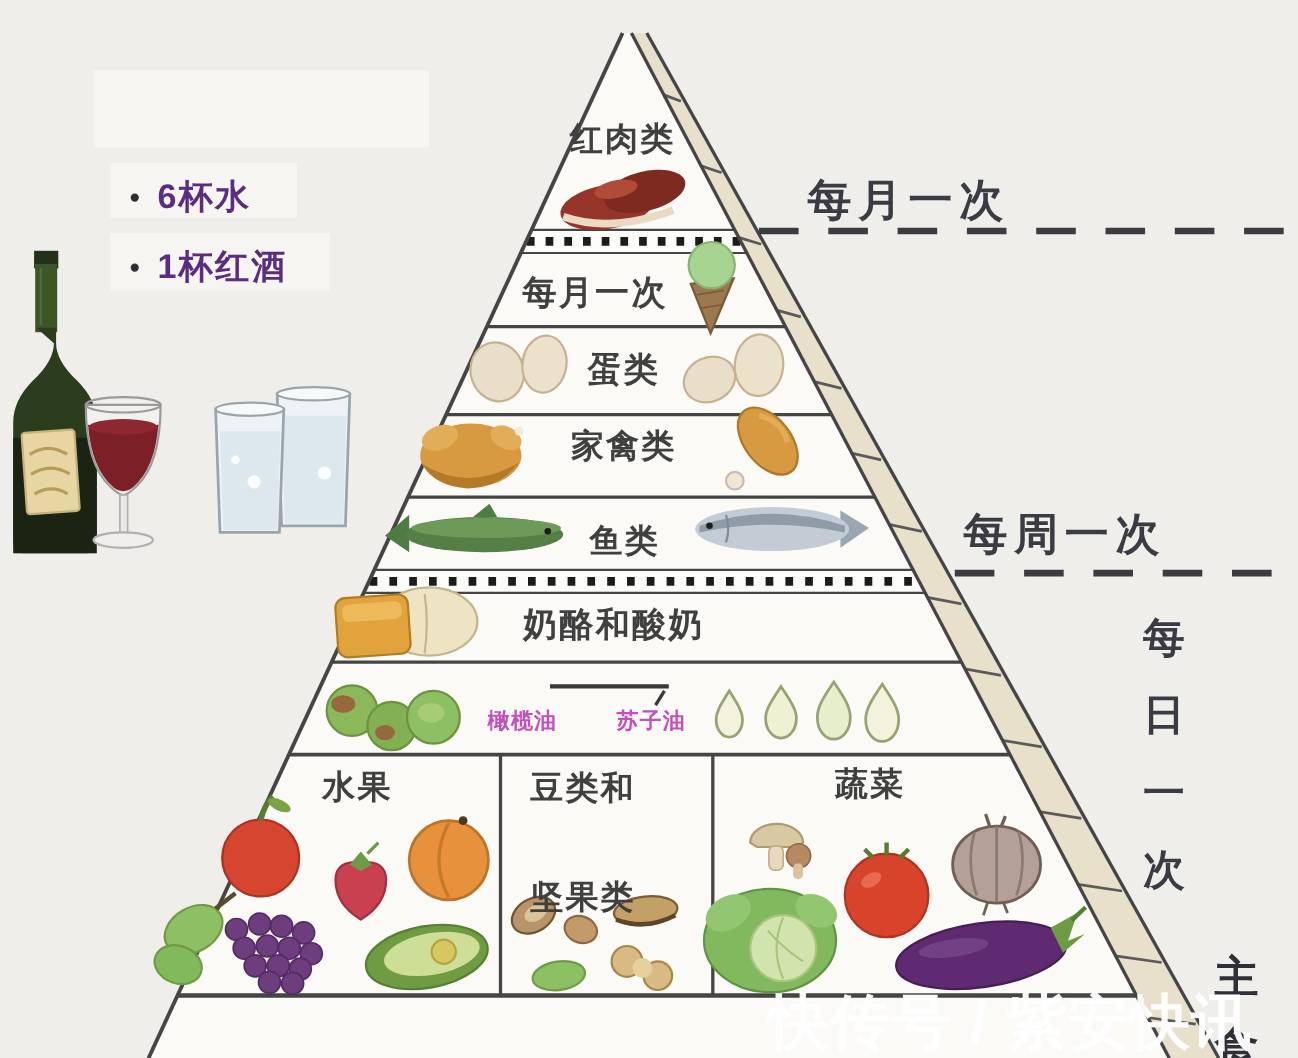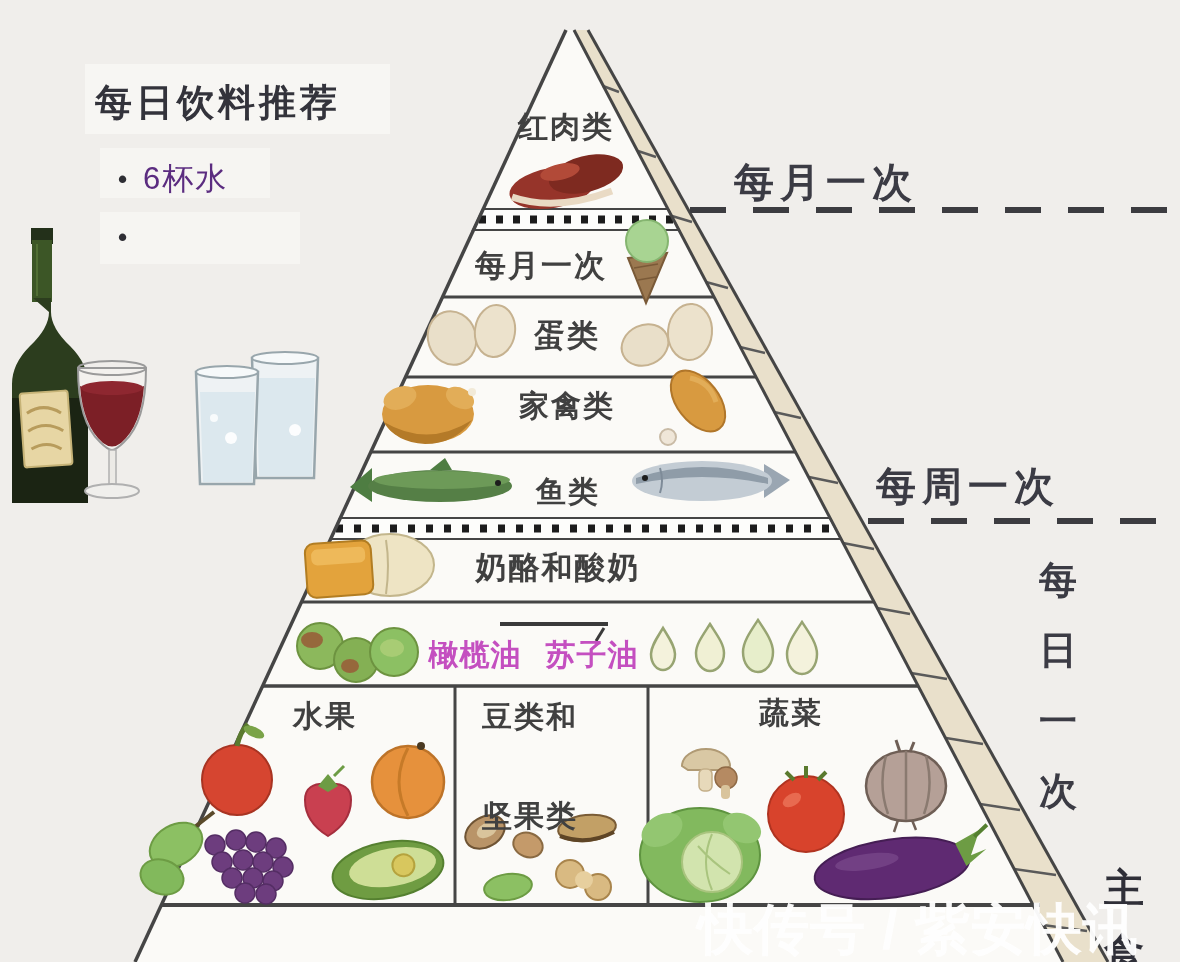--- a/index.html
+++ b/index.html
@@ -309,7 +309,6 @@
   </g>
 </svg>
 
-<div class="label title" style="left:95px; top:78px;">每日饮料推荐</div>
 
 <div class="bullet-row" style="left:118px; top:158px;">
   <span class="dot">•</span>

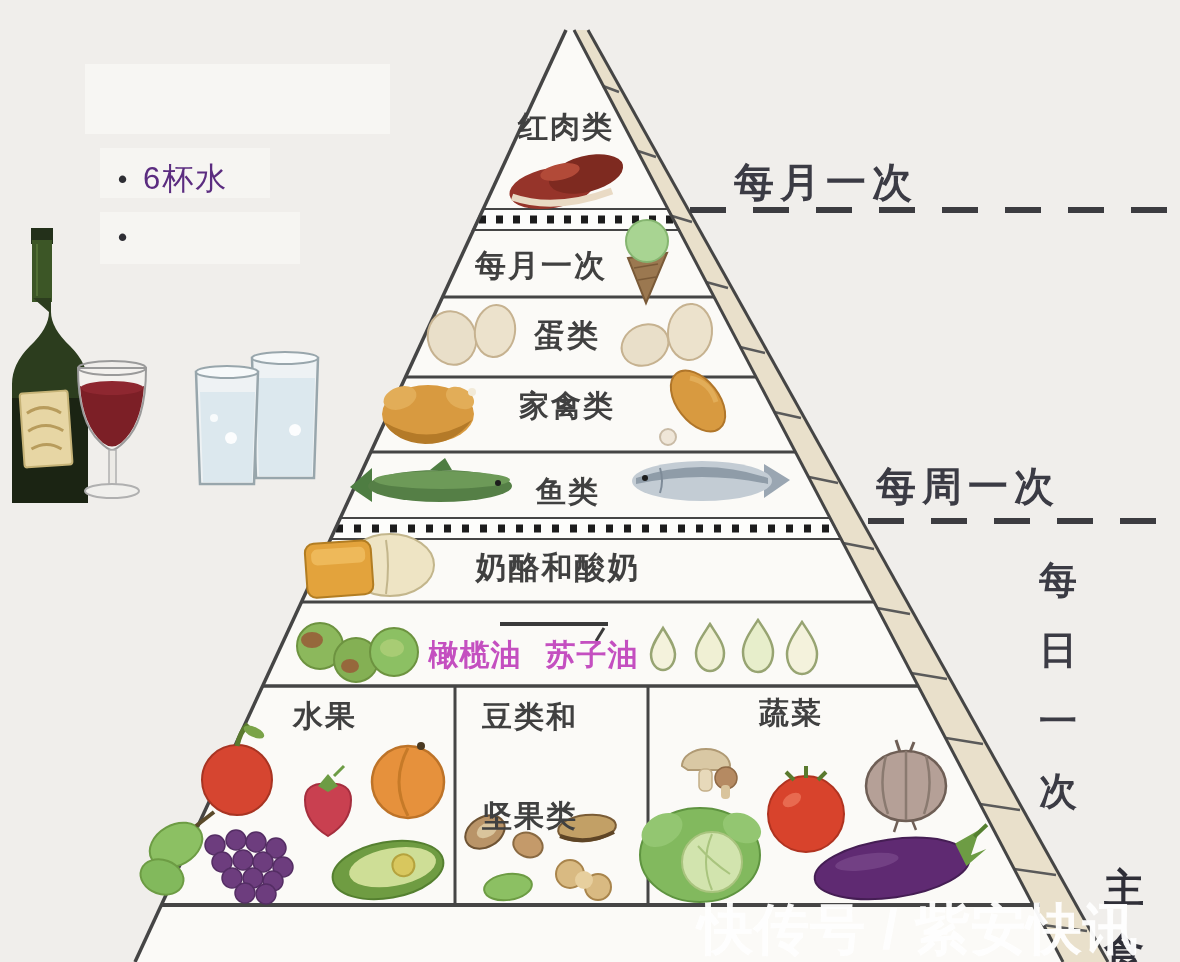--- a/index.html
+++ b/index.html
@@ -20,7 +20,7 @@
     position:absolute; z-index:2; display:flex; align-items:center; gap:16px;
   }
   .bullet-row .dot{color:#2e2e34; font-size:26px; font-weight:bold;}
-  .bullet-row .bullet-text{color:#5b2c80; font-size:31px; font-weight:normal; letter-spacing:2px;}
+  .bullet-row .bullet-text{color:#5b2c80; font-size:31px; font-weight:bold; letter-spacing:2px;}
   .lv-30{font-size:30px;}
   .lv-31{font-size:31px;}
   .oil{color:#c44fc0; font-size:30px; letter-spacing:1px;}

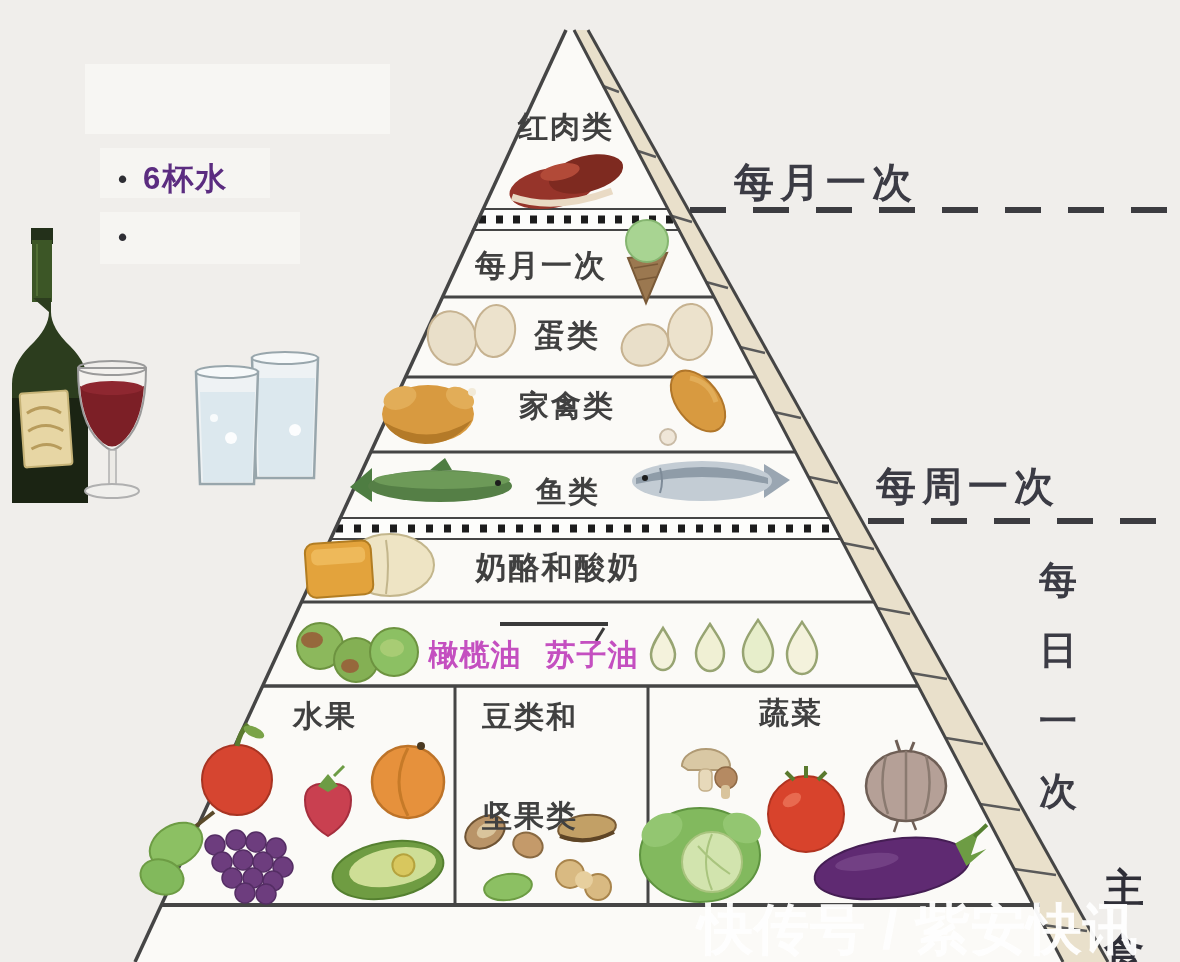--- a/index.html
+++ b/index.html
@@ -316,6 +316,7 @@
 </div>
 <div class="bullet-row" style="left:118px; top:222px;">
   <span class="dot">•</span>
+  <span class="bullet-text">1杯红酒</span>
 </div>
 
 <div class="label lv-30" style="left:566px; top:127px;">红肉类</div>

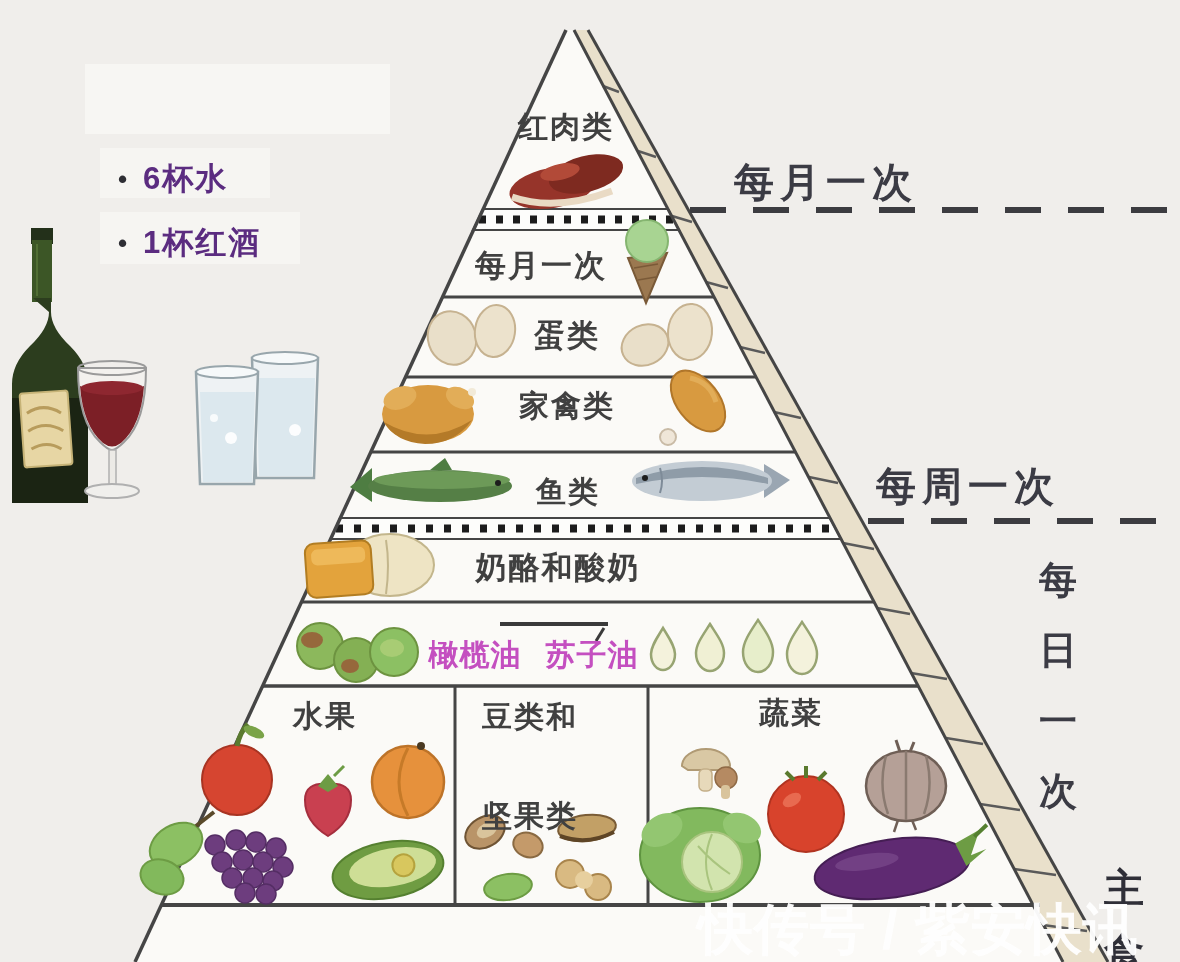--- a/index.html
+++ b/index.html
@@ -23,7 +23,7 @@
   .bullet-row .bullet-text{color:#5b2c80; font-size:31px; font-weight:bold; letter-spacing:2px;}
   .lv-30{font-size:30px;}
   .lv-31{font-size:31px;}
-  .oil{color:#c44fc0; font-size:30px; letter-spacing:1px;}
+  .oil{color:#c44fc0; font-size:20px; letter-spacing:1px;}
   .freq{
     position:absolute; z-index:2; color:#3b3b44; font-weight:600;
     font-size:40px; letter-spacing:6px; white-space:nowrap;

